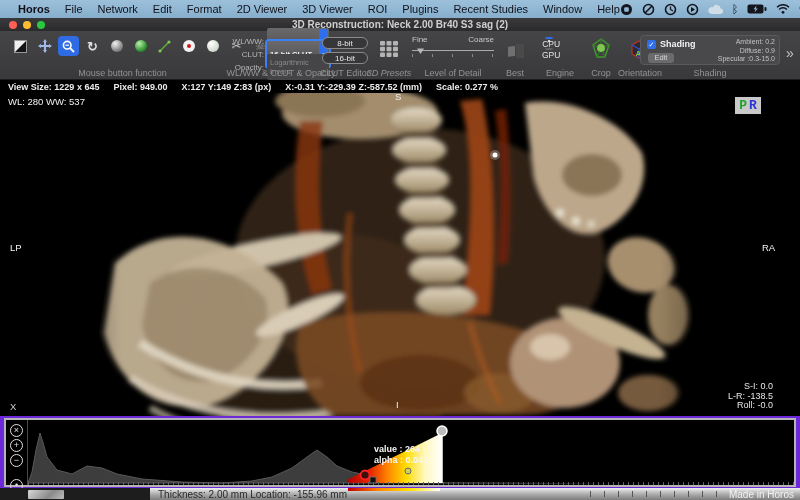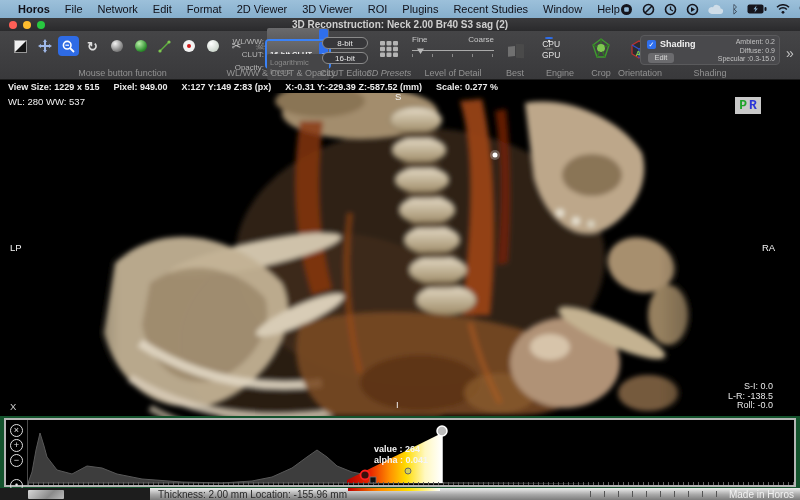--- a/index.html
+++ b/index.html
@@ -5,7 +5,7 @@
   * { box-sizing: border-box; margin: 0; padding: 0; }
   html,body { width:800px; height:500px; overflow:hidden; background:#000;
     font-family:"Liberation Sans", sans-serif; }
-  #screen { position:relative; width:800px; height:500px; background:#14532d; }
+  #screen { position:relative; width:800px; height:500px; background:#6d28d9; }
 
   
   #menubar { position:absolute; left:0; top:0; width:800px; height:18px;

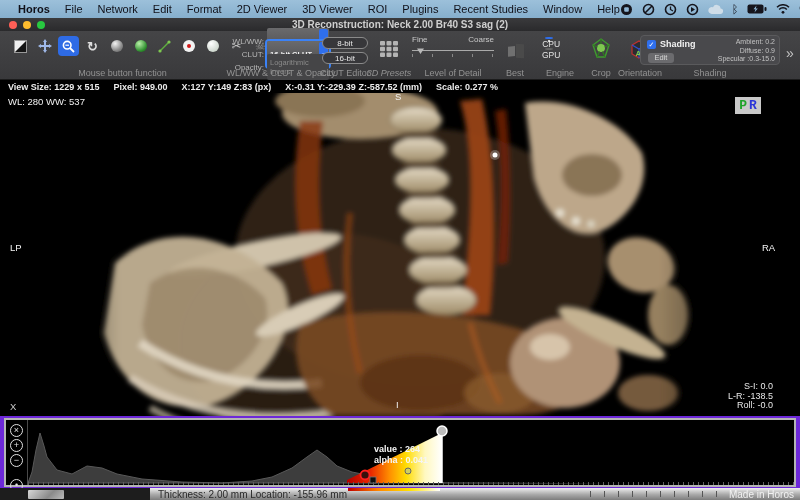--- a/index.html
+++ b/index.html
@@ -358,7 +358,7 @@
   </div>
 
   <div id="infobar">
-    <span>View Size: 1229 x 515</span>
+    <span>View Size: 1229 x 645</span>
     <span>Pixel: 949.00</span>
     <span>X:127 Y:149 Z:83 (px)</span>
     <span>X:-0.31 Y:-229.39 Z:-587.52 (mm)</span>

